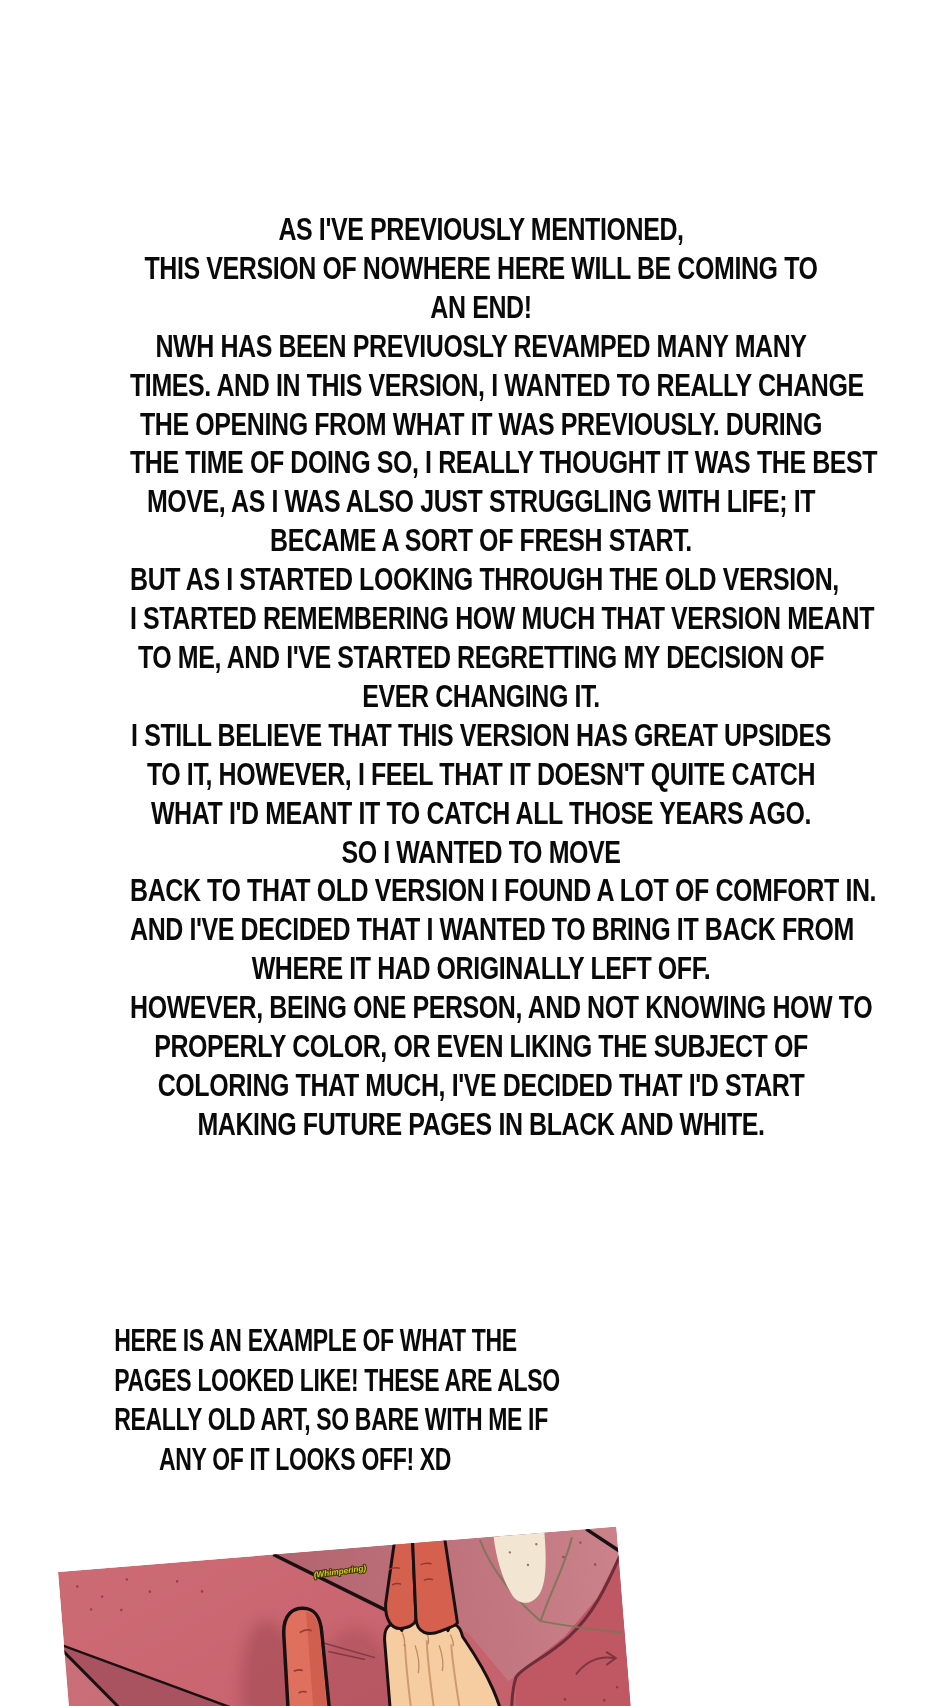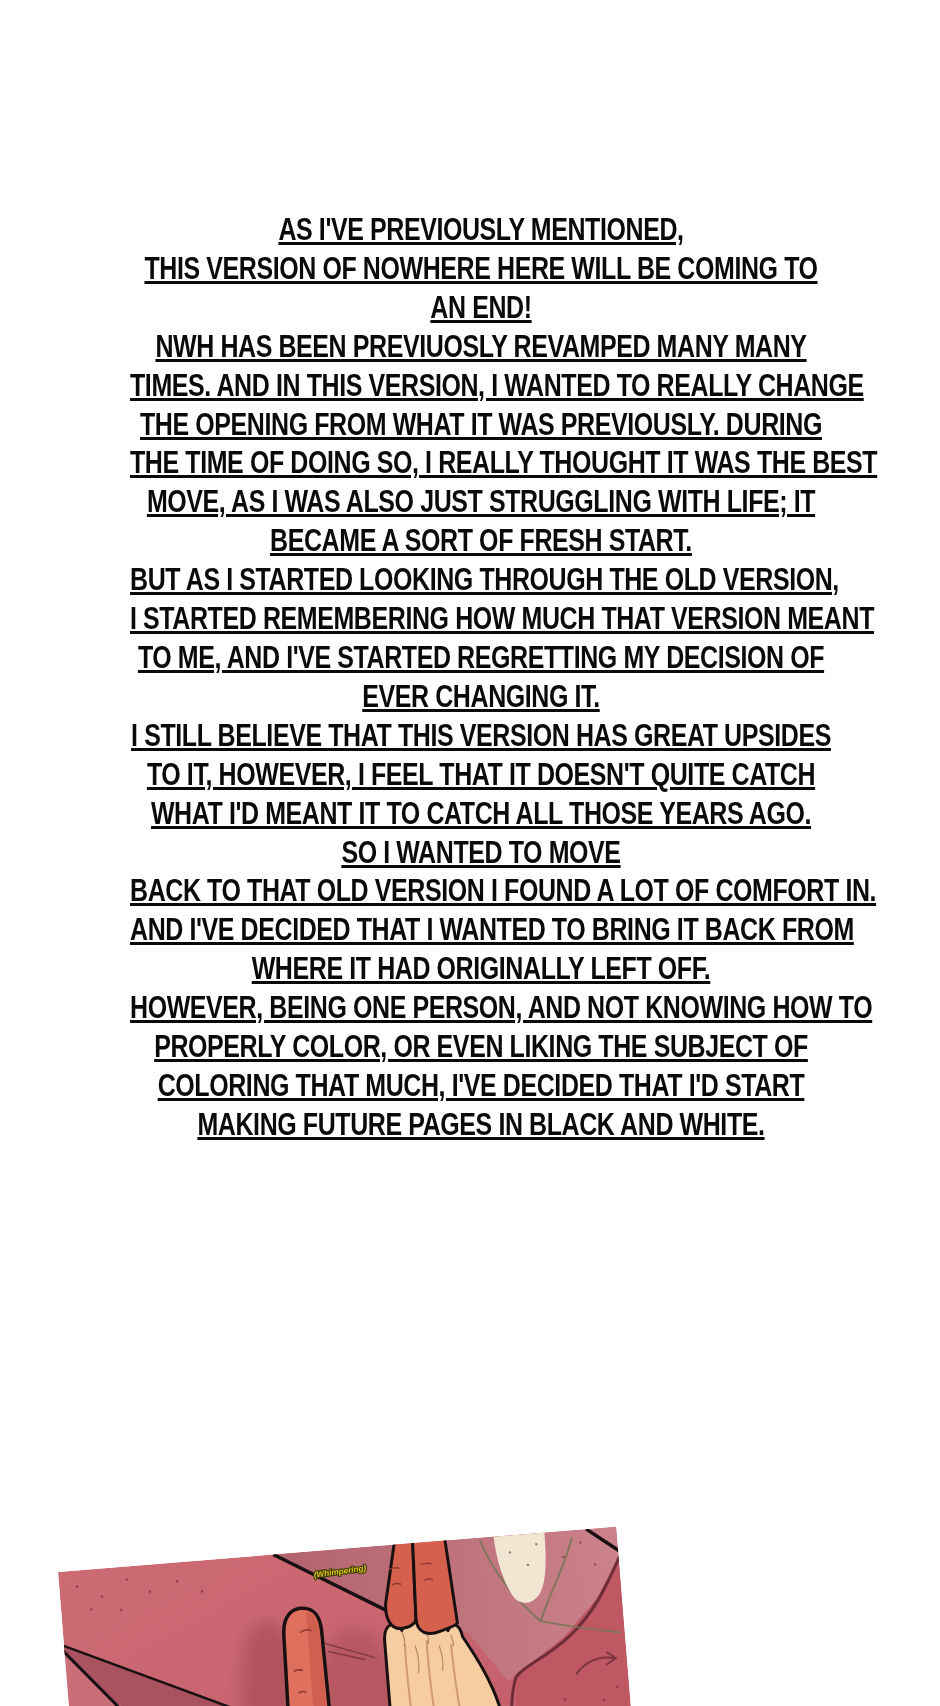--- a/index.html
+++ b/index.html
@@ -7,7 +7,7 @@
     position:relative;width:940px;height:1706px;background:#ffffff;
     overflow:hidden;font-family:"Liberation Sans",sans-serif;color:#070707;
   }
-  .note-block{position:absolute;text-align:center;font-weight:bold;color:#0a0a0a;text-decoration:underline;}
+  .note-block{position:absolute;text-align:center;font-weight:bold;color:#0a0a0a;}
   .note-1{top:210px;left:31px;width:900px;font-size:32px;line-height:38.9px;}
   .note-2{top:1321px;left:40px;width:530px;font-size:32px;line-height:39.6px;}
   .note-line{transform:scaleX(.78);transform-origin:50% 50%;white-space:nowrap;letter-spacing:-.5px;}

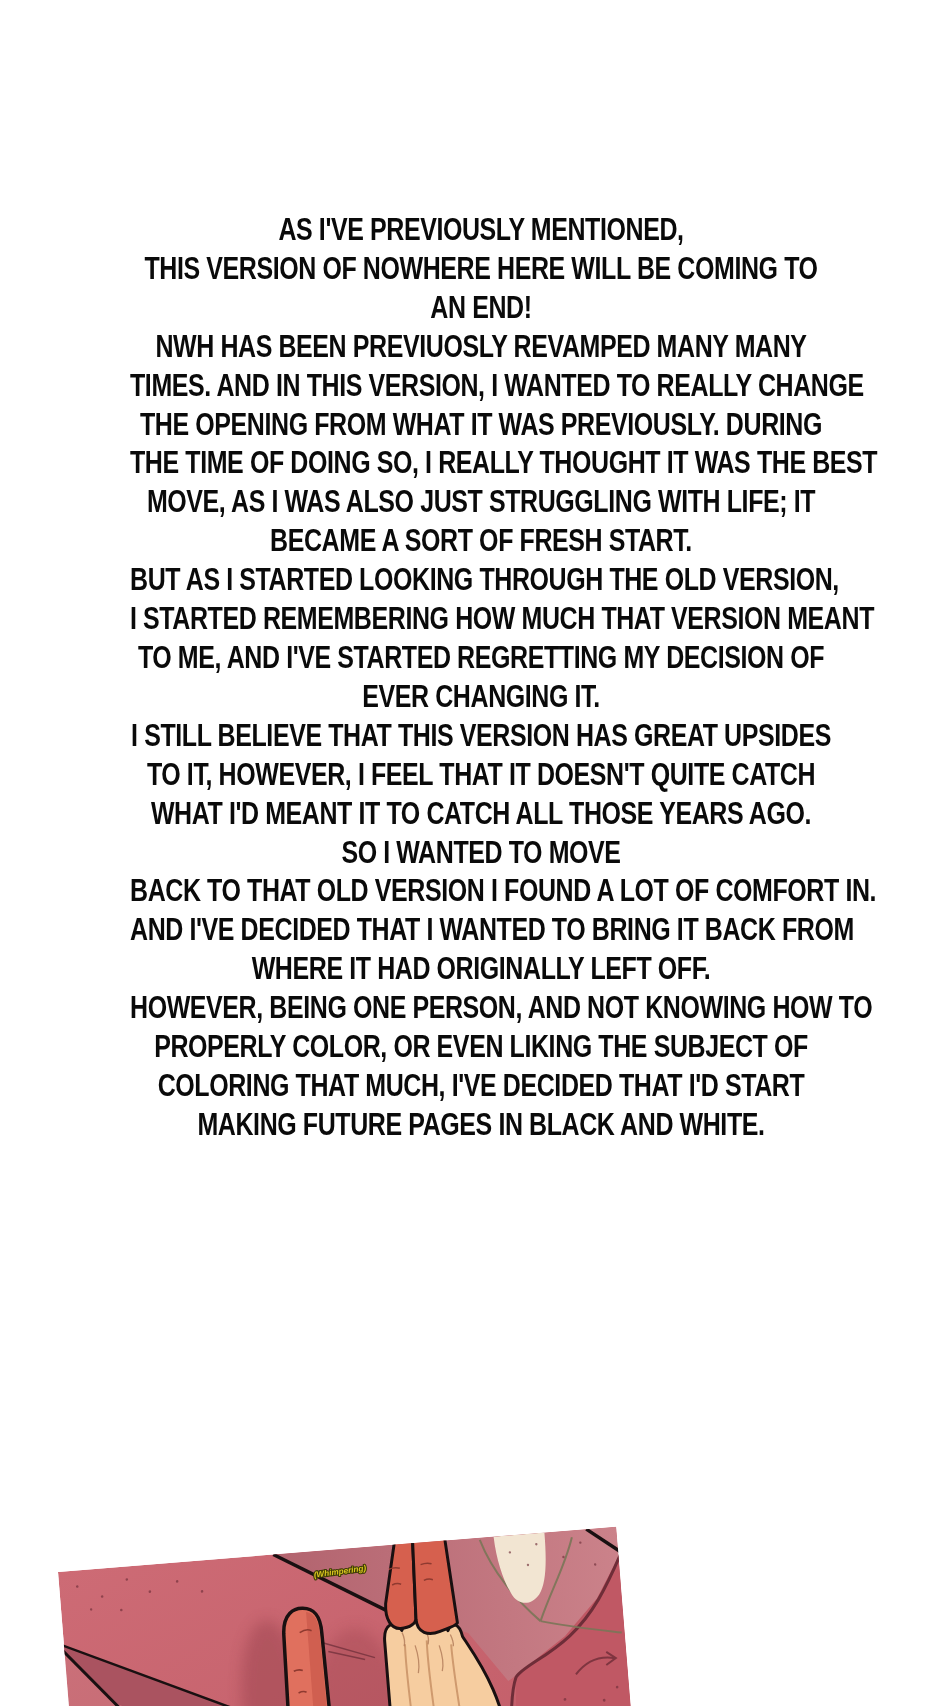--- a/index.html
+++ b/index.html
@@ -50,6 +50,12 @@
     <div class="note-line">MAKING FUTURE PAGES IN BLACK AND WHITE.</div>
   </div>
 
+  <div class="note-block note-2">
+    <div class="note-line">HERE IS AN EXAMPLE OF WHAT THE</div>
+    <div class="note-line">PAGES LOOKED LIKE! THESE ARE ALSO</div>
+    <div class="note-line">REALLY OLD ART, SO BARE WITH ME IF</div>
+    <div class="note-line">ANY OF IT LOOKS OFF! XD</div>
+  </div>
 
   <div class="panel-wrap">
     <svg viewBox="0 0 560 250" width="560" height="250">

